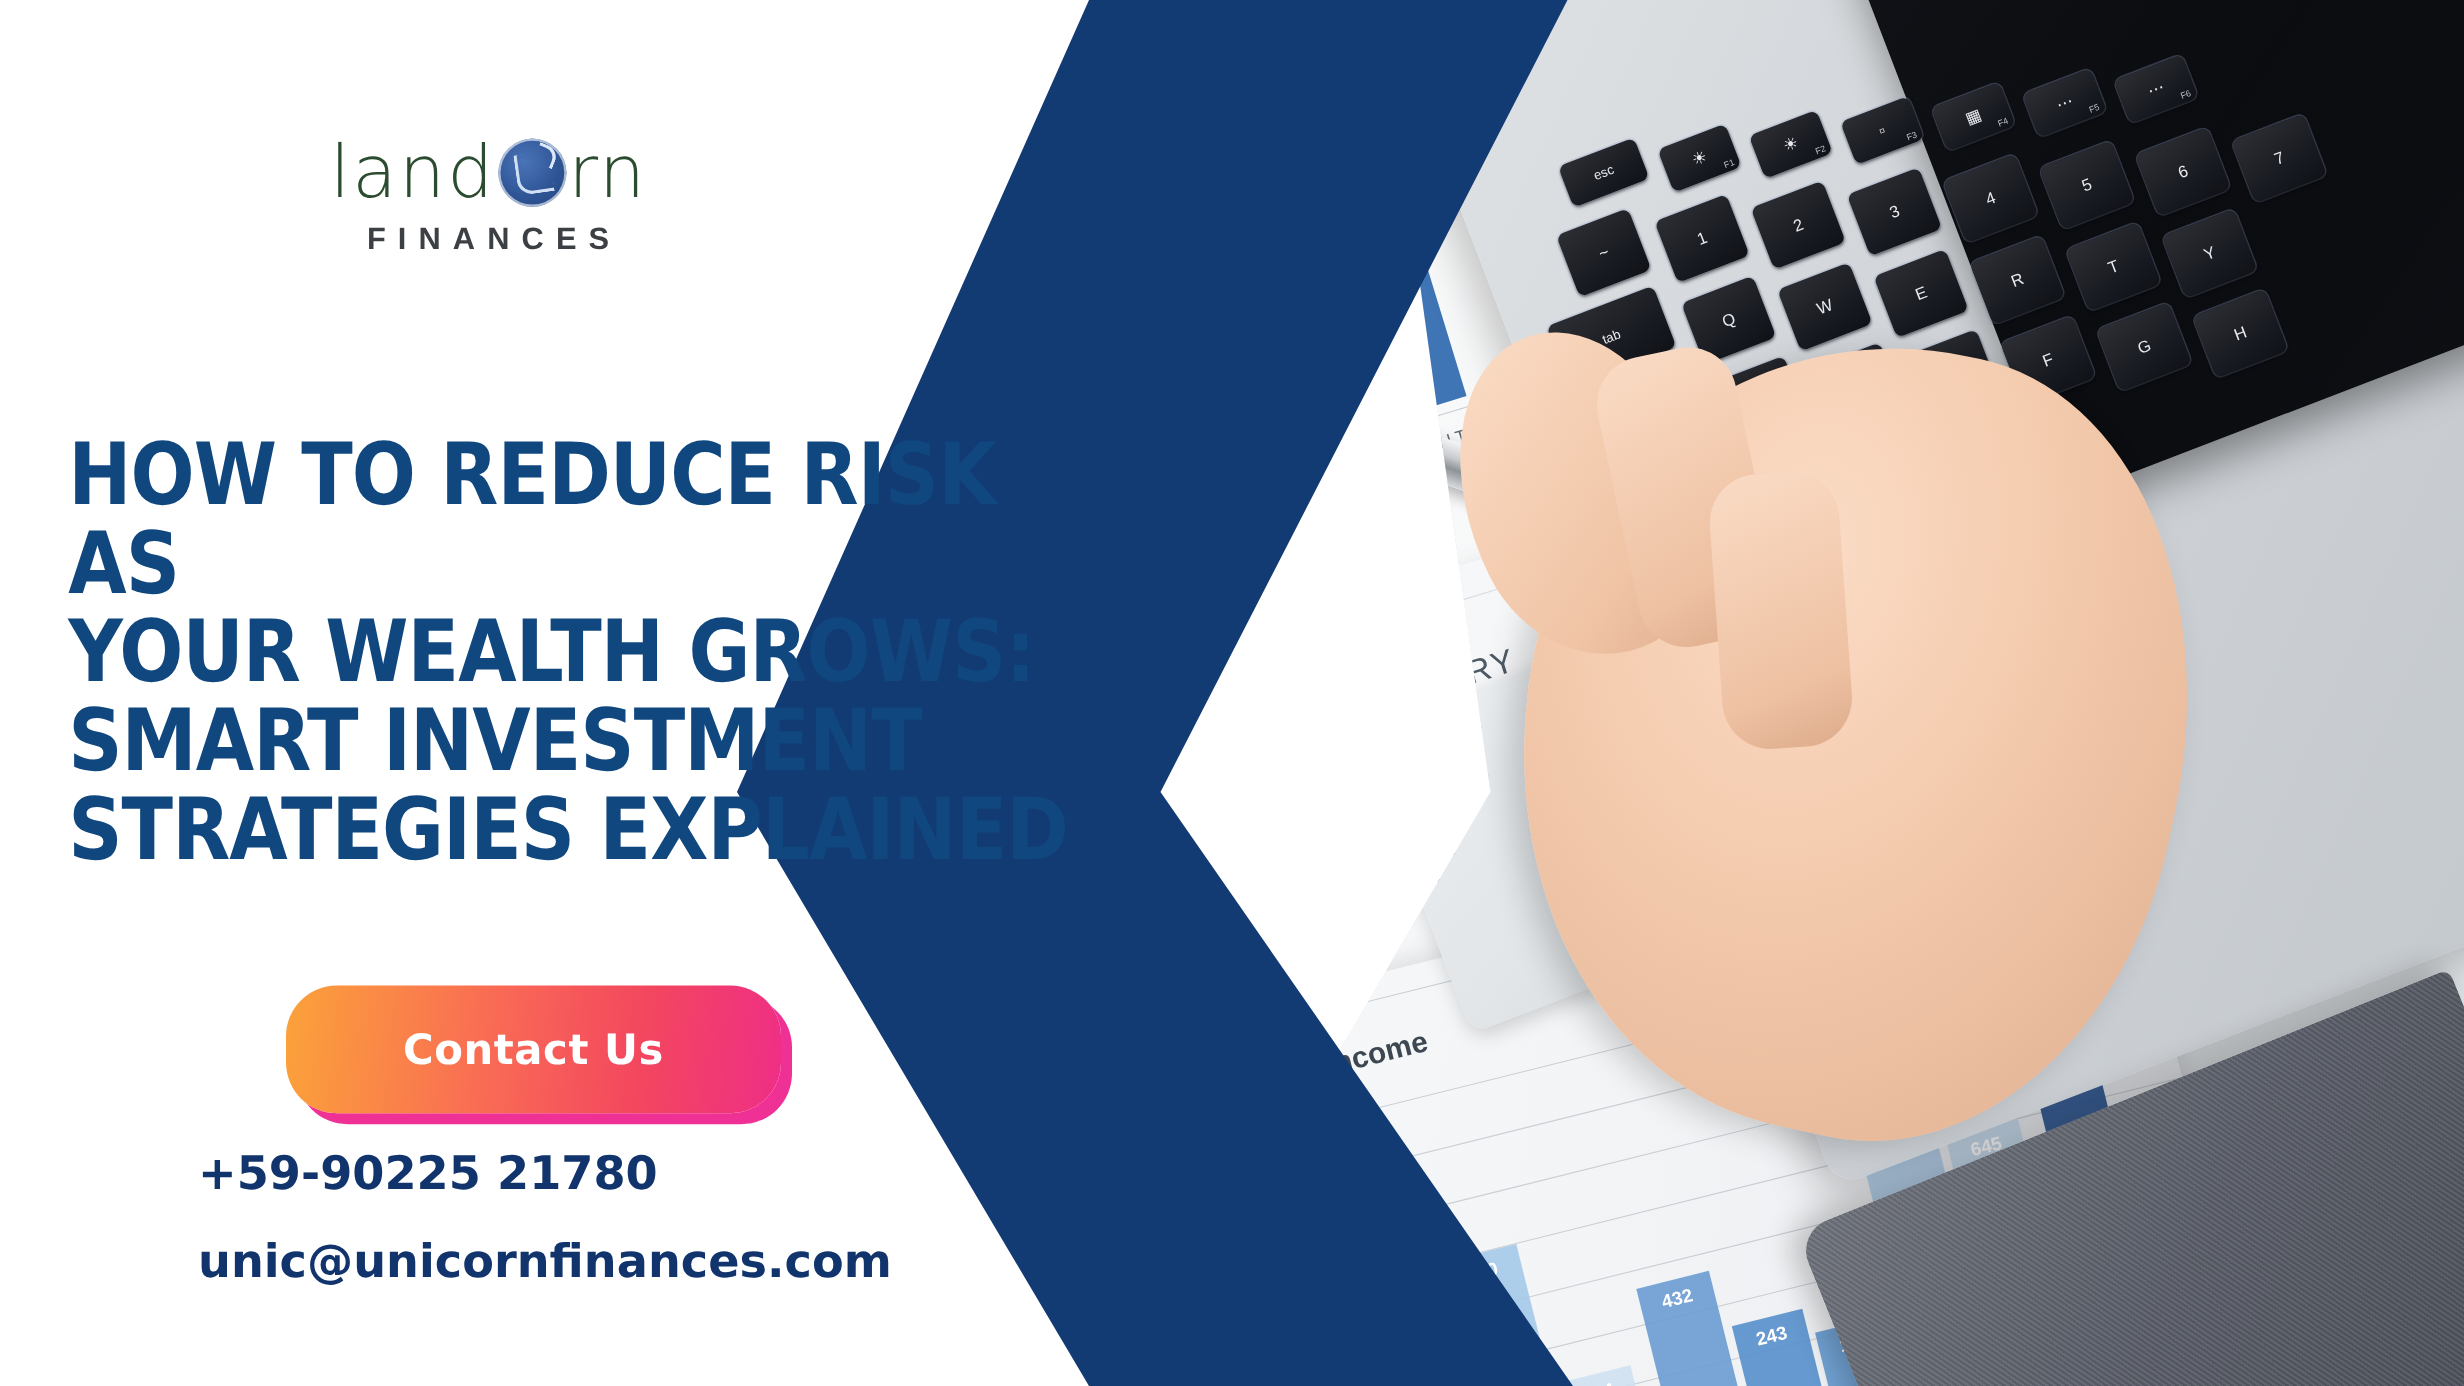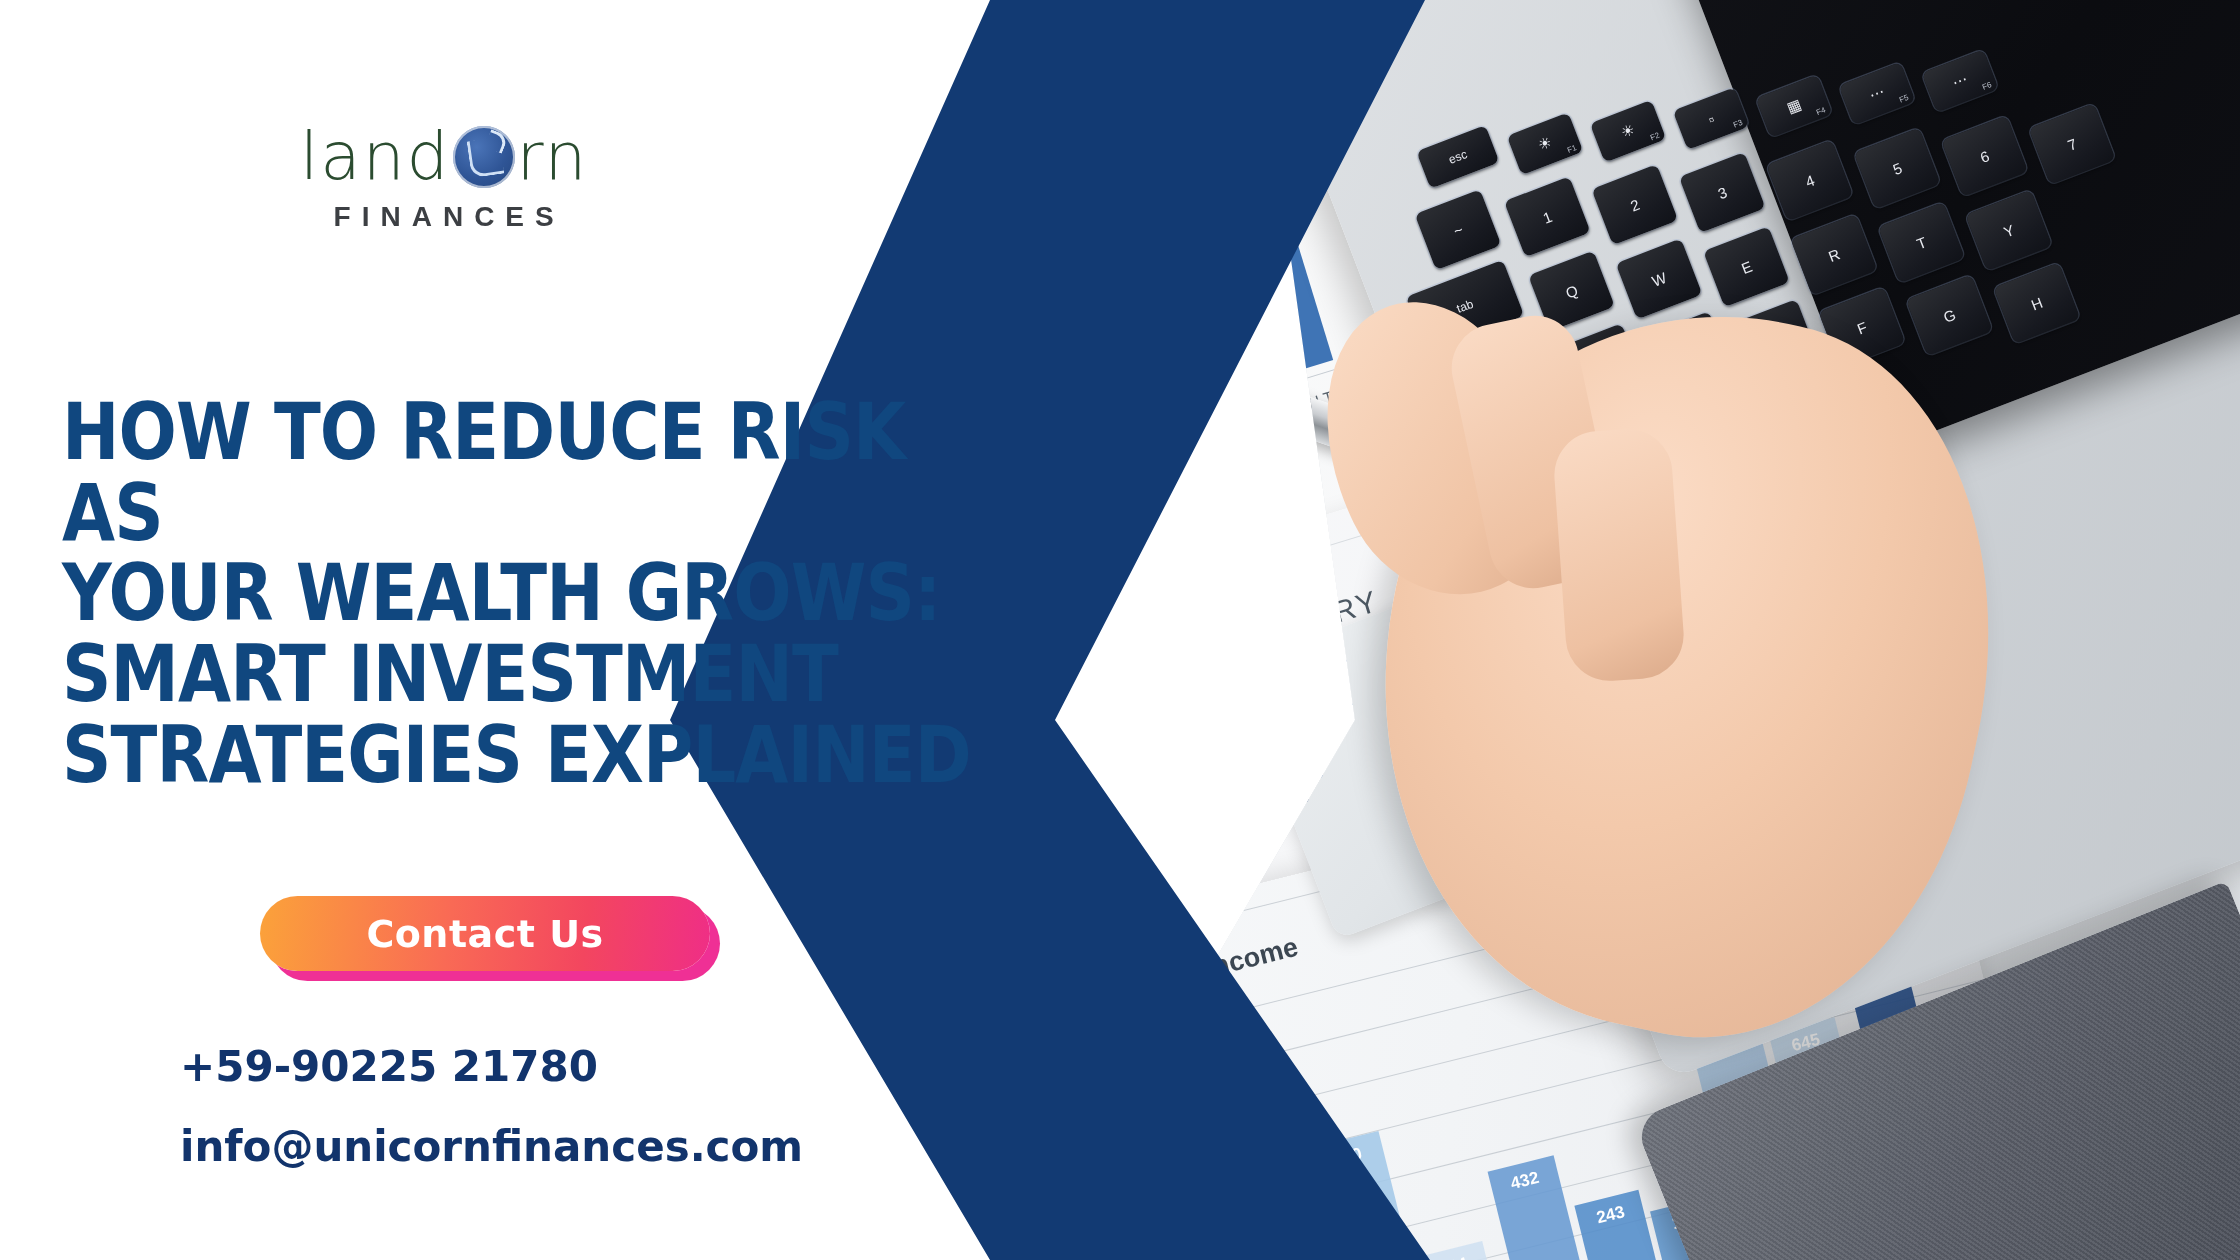--- a/index.html
+++ b/index.html
@@ -123,7 +123,7 @@
     font-size:78px; line-height:1.035; font-weight:700; color:#10477f;
     letter-spacing:-1px; transform:scaleX(.88); transform-origin:left top; }
 
-  .cta { position:absolute; left:260px; top:896px; width:450px; height:75px;
+  .cta { position:absolute; left:260px; top:896px; width:450px; height:116px;
     border-radius:46px; border:none; cursor:pointer;
     background:linear-gradient(96deg,#fba23a 0%,#f96a55 42%,#f3465f 72%,#ef2e86 100%);
     box-shadow:10px 10px 0 0 rgba(238,30,140,.92);

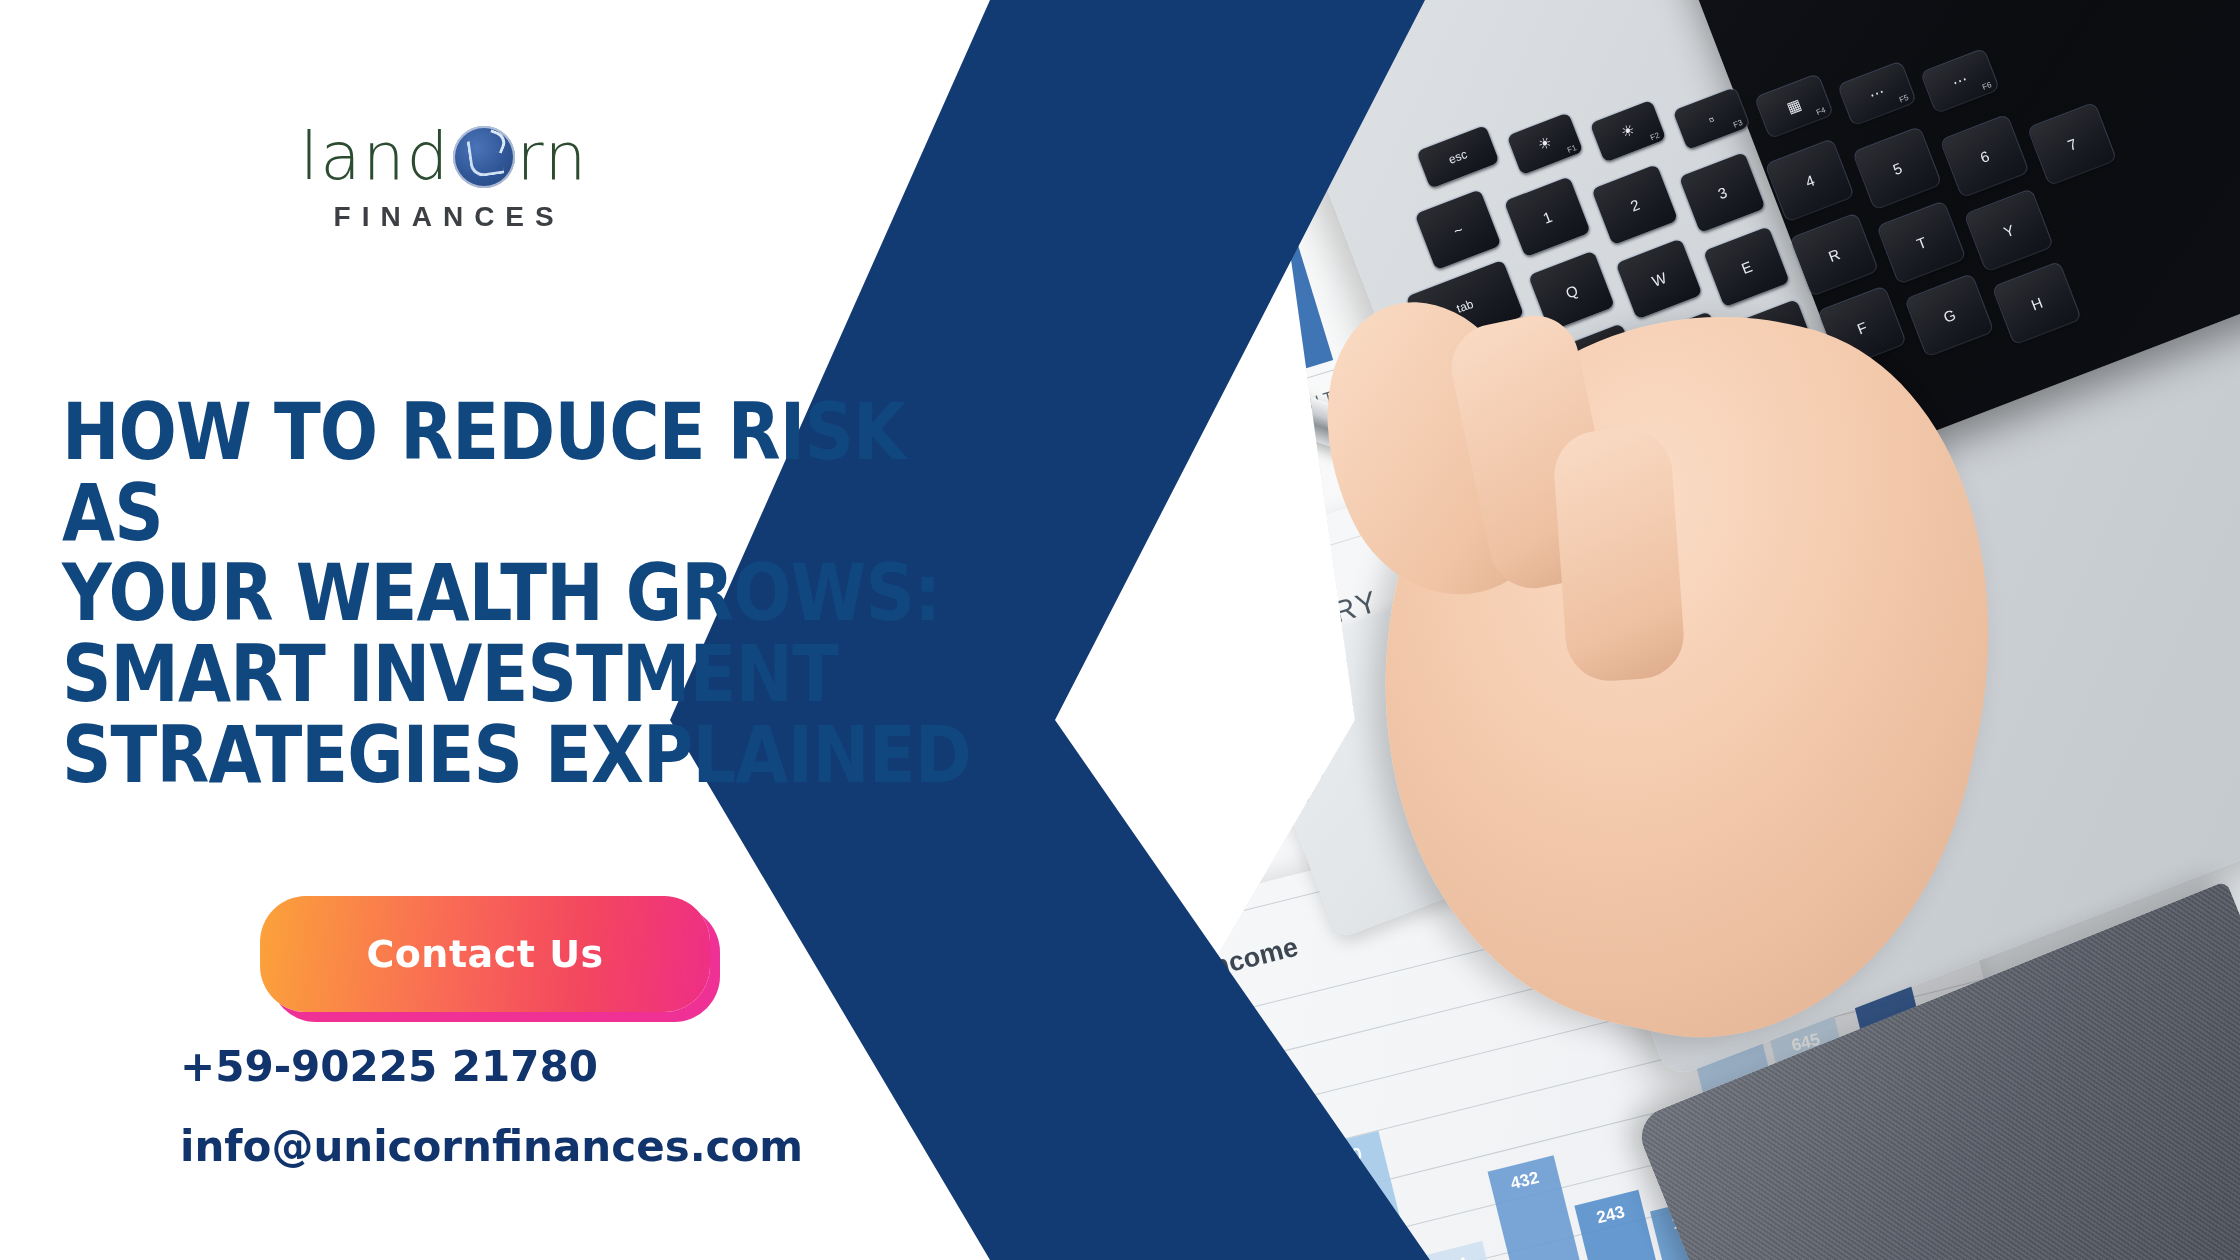--- a/index.html
+++ b/index.html
@@ -354,7 +354,7 @@
     <button class="cta">Contact Us</button>
 
     <div class="contact-phone">+59-90225 21780</div>
-    <div class="contact-email">info@unicornfinances.com</div>
+    <div class="contact-email">unic@unicornfinances.com</div>
   </div>
 </div>
 

